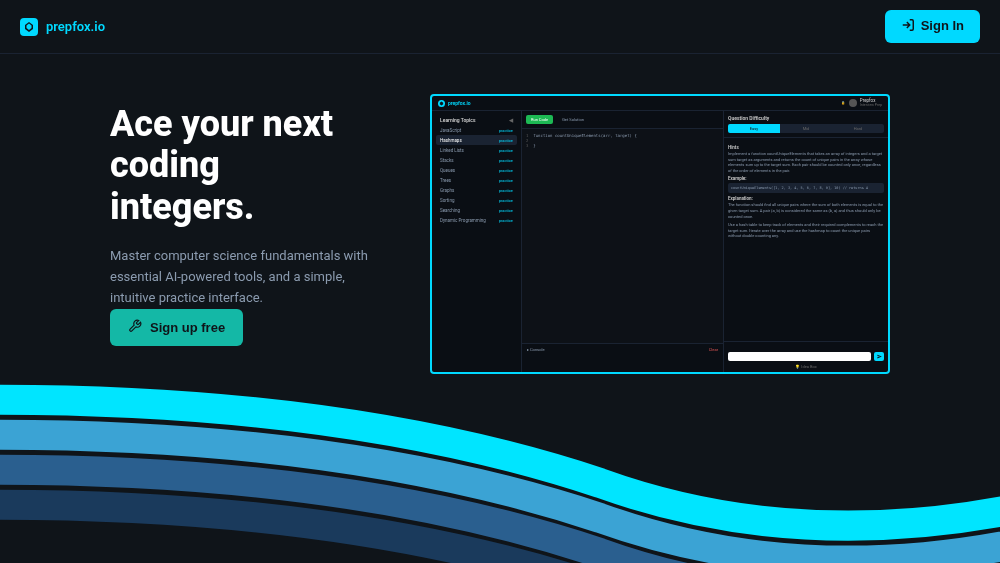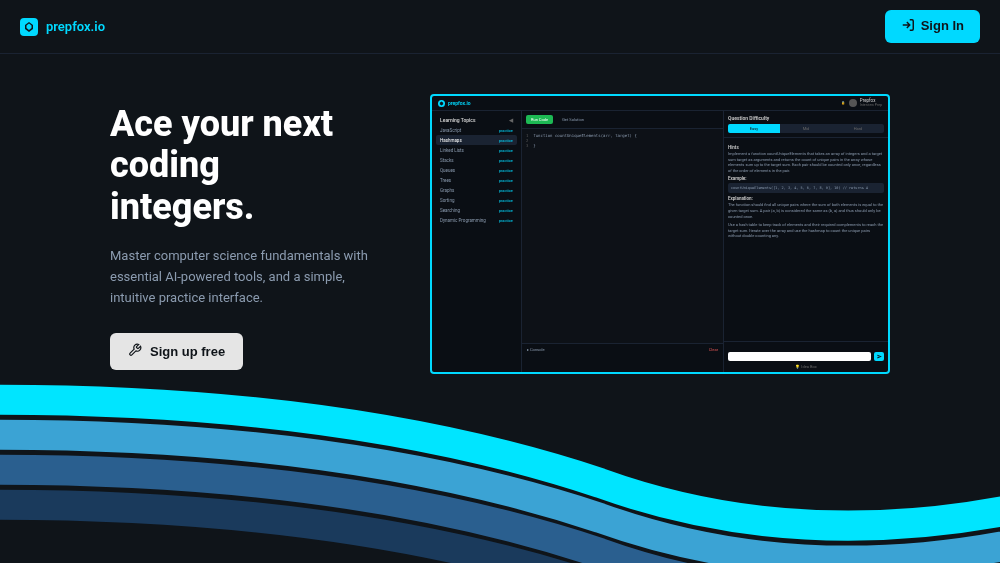--- a/index.html
+++ b/index.html
@@ -68,7 +68,6 @@
       font-size: 13px;
       color: #8b9baf;
       line-height: 1.6;
-      margin-bottom: 24px;
       max-width: 380px;
     }
     .signup-btn {

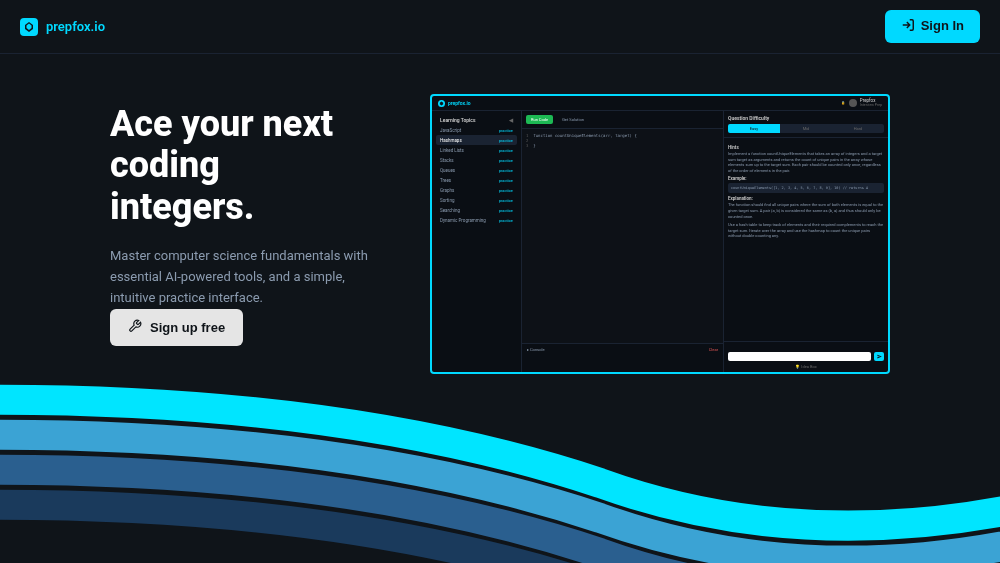--- a/index.html
+++ b/index.html
@@ -71,7 +71,7 @@
       max-width: 380px;
     }
     .signup-btn {
-      background: #e5e5e5;
+      background: #14b8a6;
       color: #0f1419;
       border: none;
       padding: 10px 18px;

